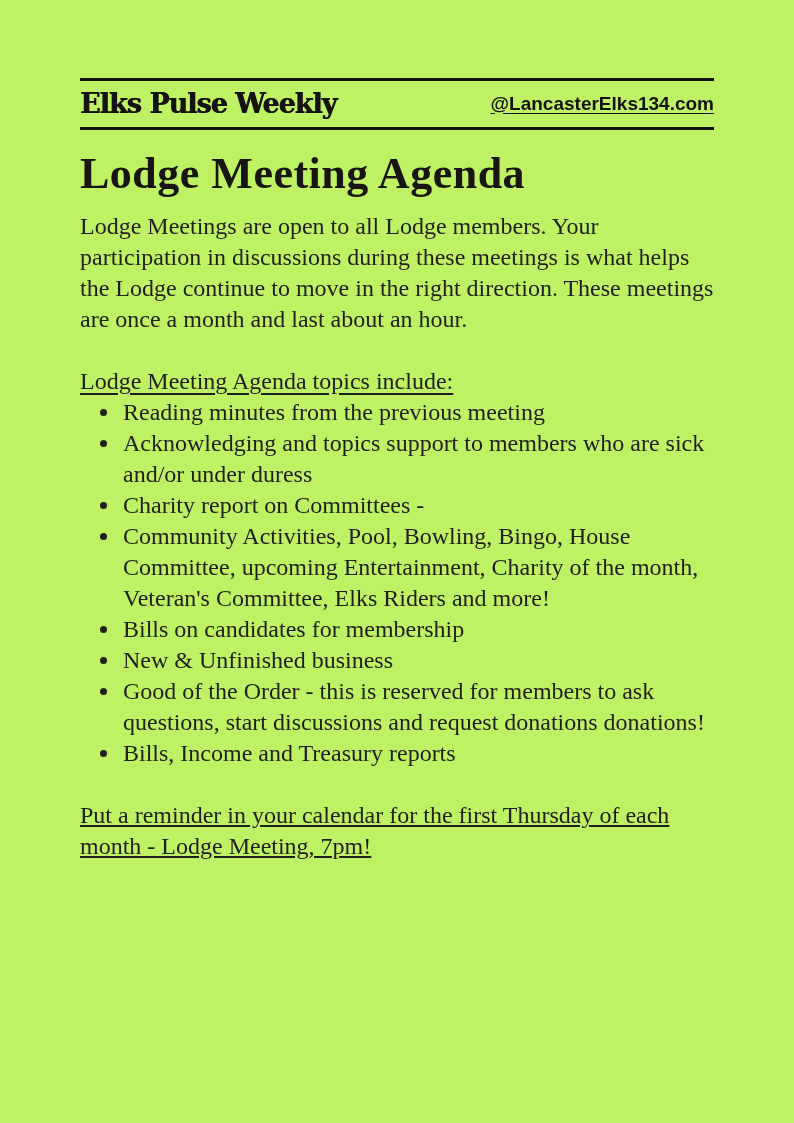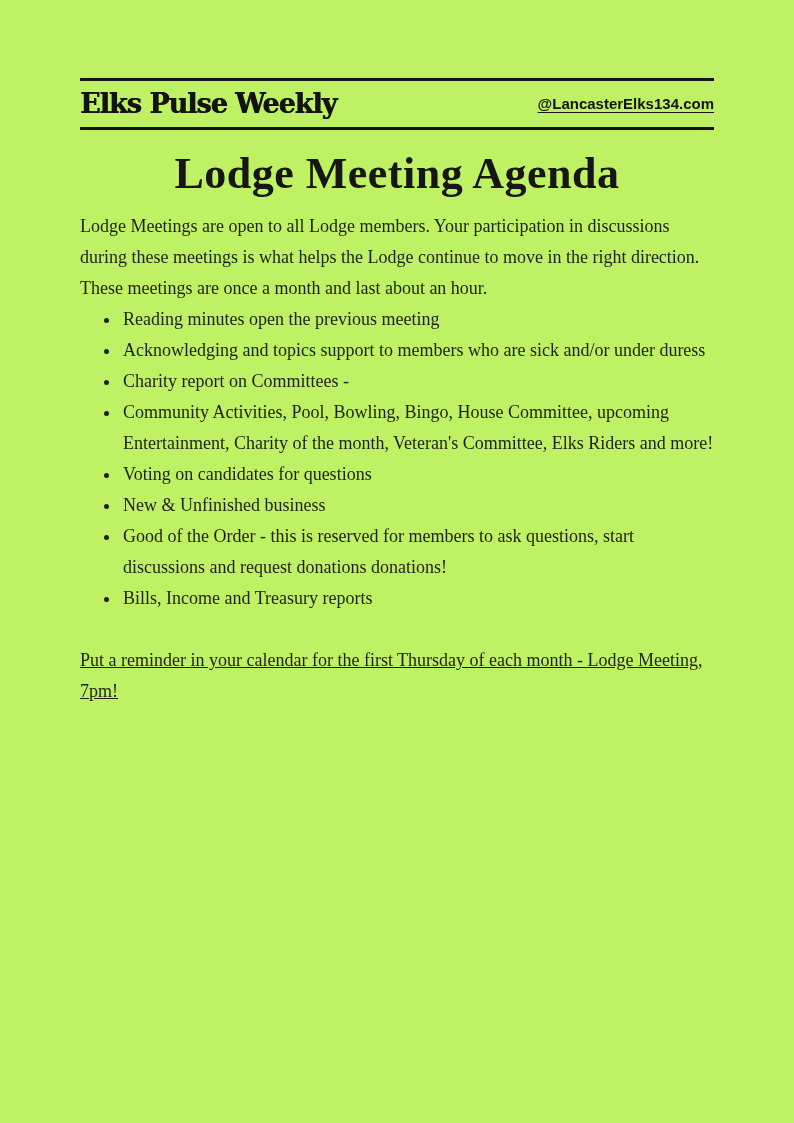--- a/index.html
+++ b/index.html
@@ -40,7 +40,7 @@
   .handle {
     font-family: "Liberation Sans", sans-serif;
     font-weight: 700;
-    font-size: 15px;
+    font-size: 19px;
     color: #151311;
     text-decoration: underline;
     text-underline-offset: 3px;

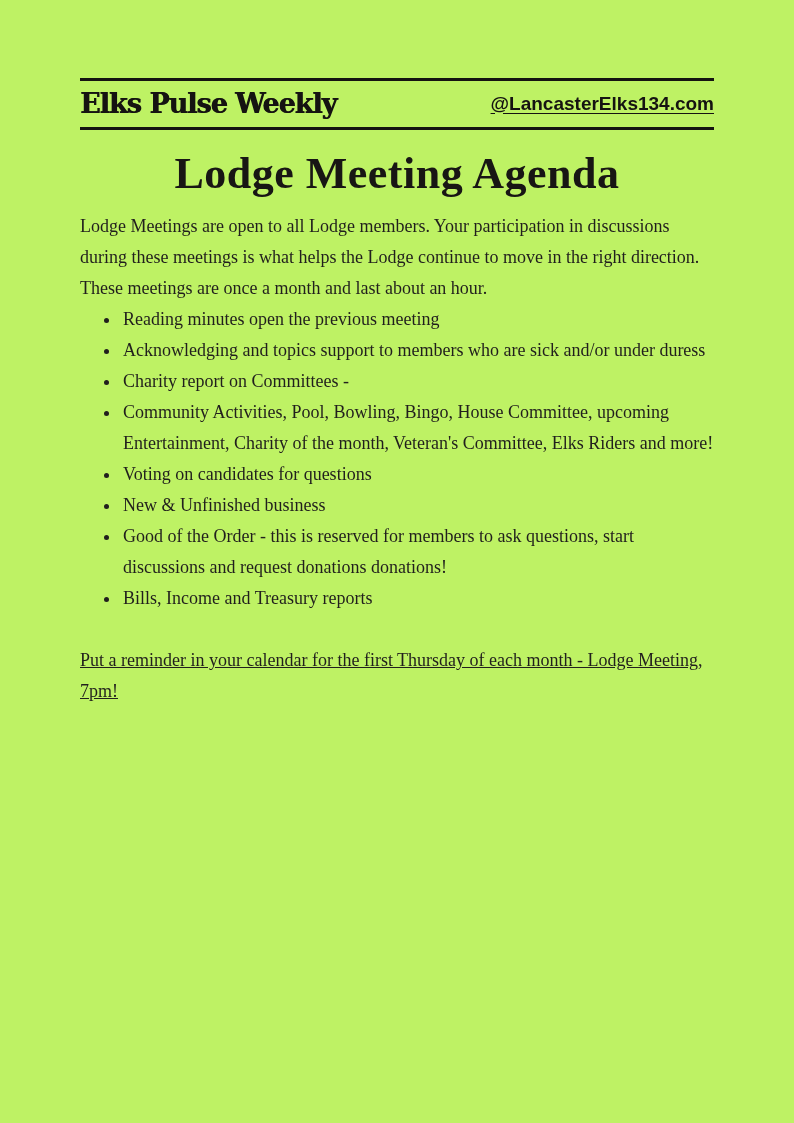--- a/index.html
+++ b/index.html
@@ -48,7 +48,6 @@
   }
   .title {
     margin: 18px 0 12px 0;
-    text-align: center;
     font-size: 44px;
     font-weight: 700;
     letter-spacing: 0.5px;

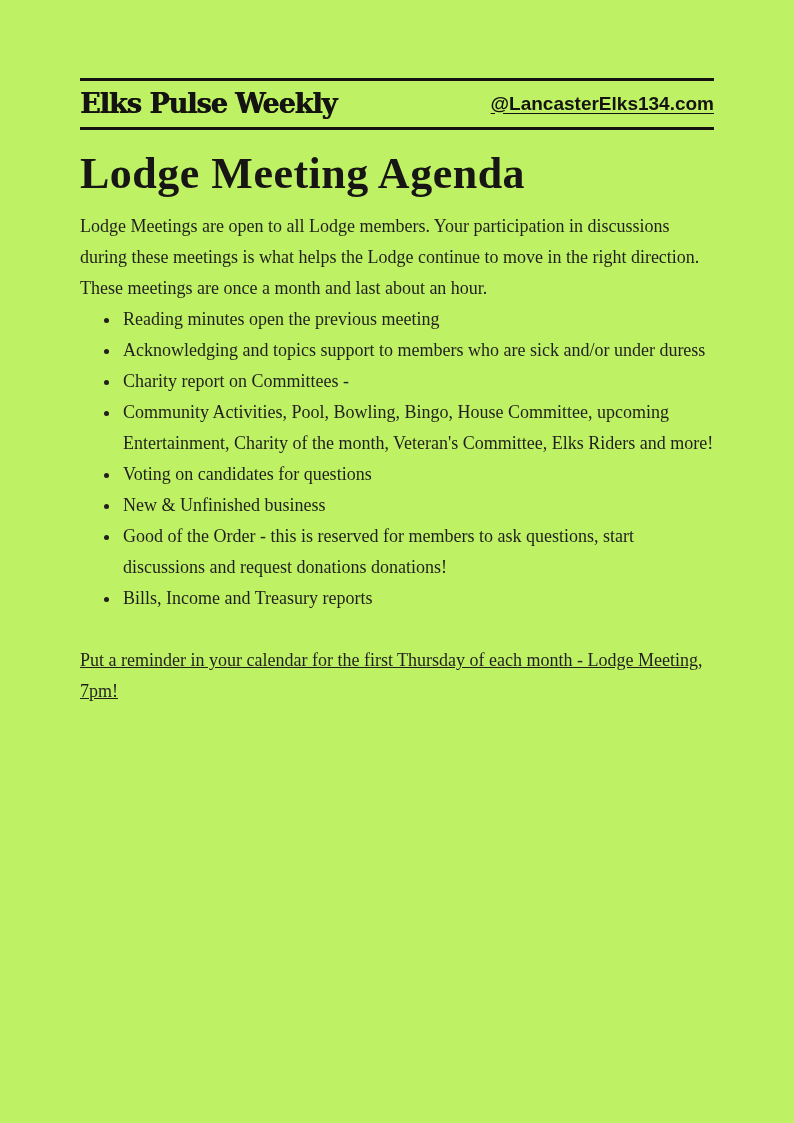--- a/index.html
+++ b/index.html
@@ -54,7 +54,7 @@
     color: #181614;
   }
   .body-text {
-    font-size: 18px;
+    font-size: 24px;
     line-height: 31px;
   }
   .intro {

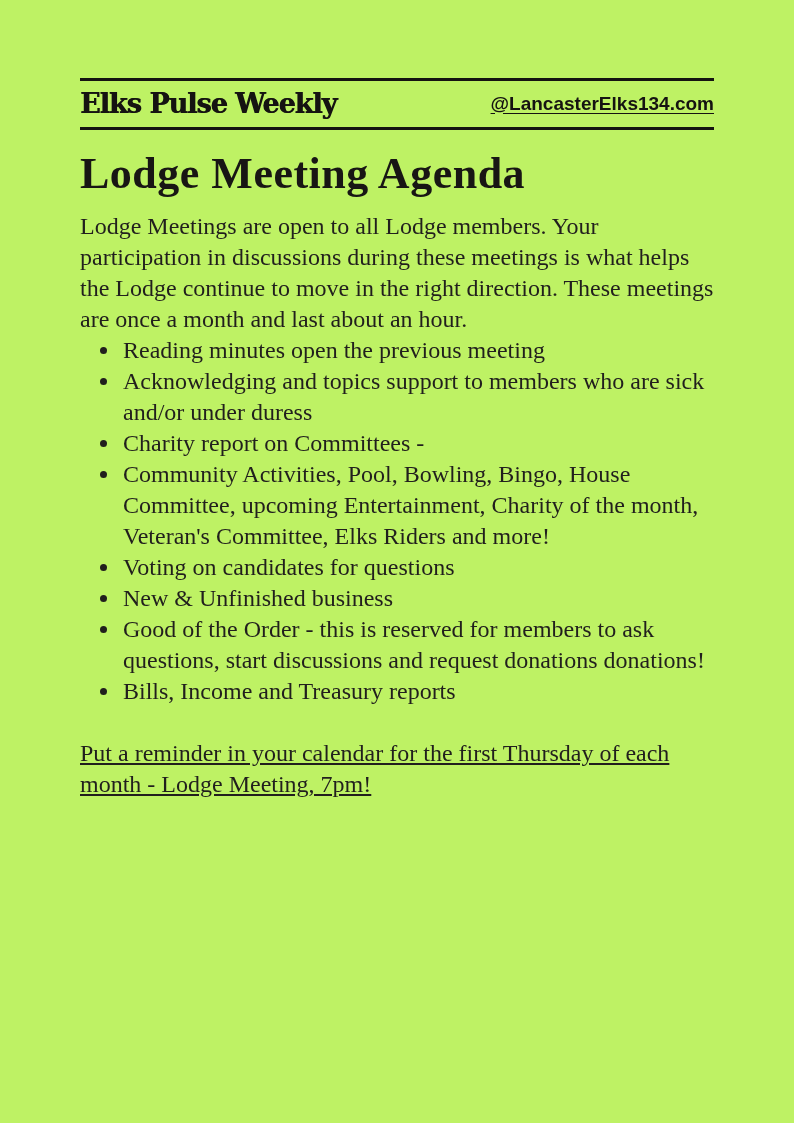--- a/index.html
+++ b/index.html
@@ -104,6 +104,9 @@
 
   <p class="intro body-text">Lodge Meetings are open to all Lodge members. Your participation in discussions during these meetings is what helps the Lodge continue to move in the right direction. These meetings are once a month and last about an hour.</p>
 
+  <p class="topics-heading body-text">
+    <span class="underline">Lodge Meeting Agenda topics include:</span>
+  </p>
 
   <ul class="topics body-text">
     <li>Reading minutes open the previous meeting</li>

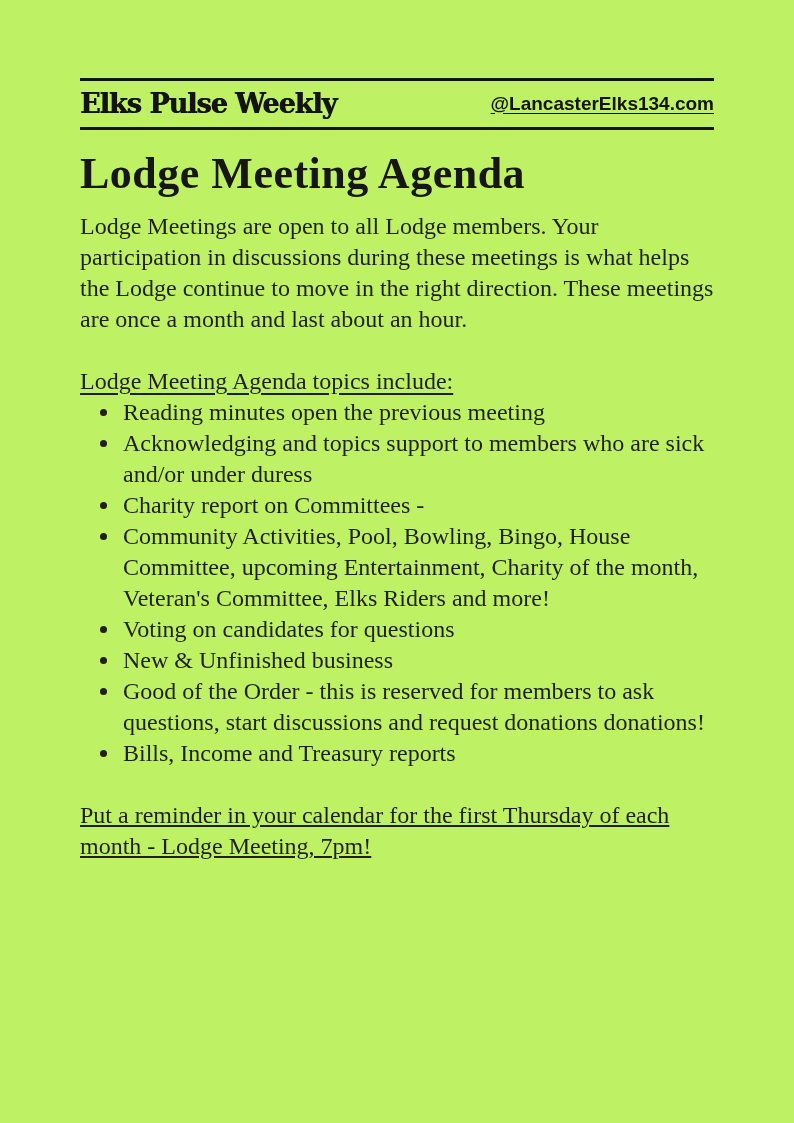--- a/index.html
+++ b/index.html
@@ -109,7 +109,7 @@
   </p>
 
   <ul class="topics body-text">
-    <li>Reading minutes open the previous meeting</li>
+    <li>Reading minutes from the previous meeting</li>
     <li>Acknowledging and topics support to members who are sick and/or under duress</li>
     <li>Charity report on Committees -</li>
     <li>Community Activities, Pool, Bowling, Bingo, House Committee, upcoming Entertainment, Charity of the month, Veteran's Committee, Elks Riders and more!</li>

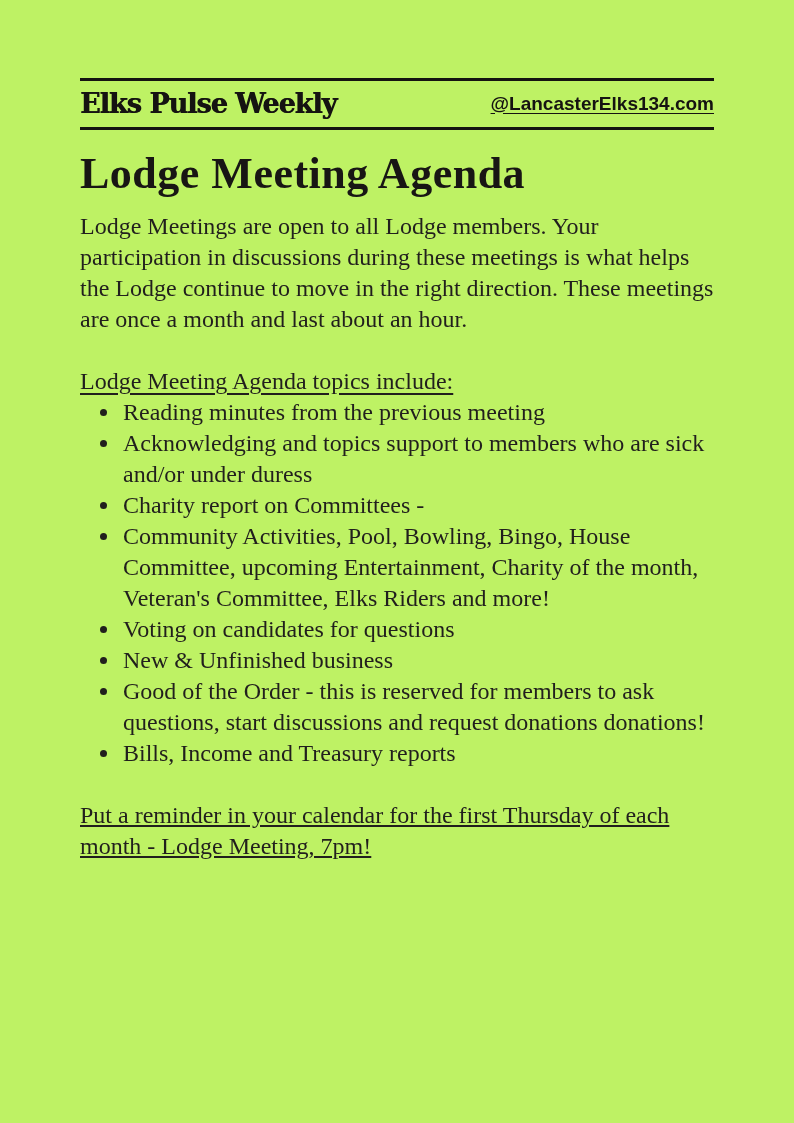--- a/index.html
+++ b/index.html
@@ -113,7 +113,7 @@
     <li>Acknowledging and topics support to members who are sick and/or under duress</li>
     <li>Charity report on Committees -</li>
     <li>Community Activities, Pool, Bowling, Bingo, House Committee, upcoming Entertainment, Charity of the month, Veteran's Committee, Elks Riders and more!</li>
-    <li>Voting on candidates for questions</li>
+    <li>Bills on candidates for membership</li>
     <li>New &amp; Unfinished business</li>
     <li>Good of the Order - this is reserved for members to ask questions, start discussions and request donations donations!</li>
     <li>Bills, Income and Treasury reports</li>

